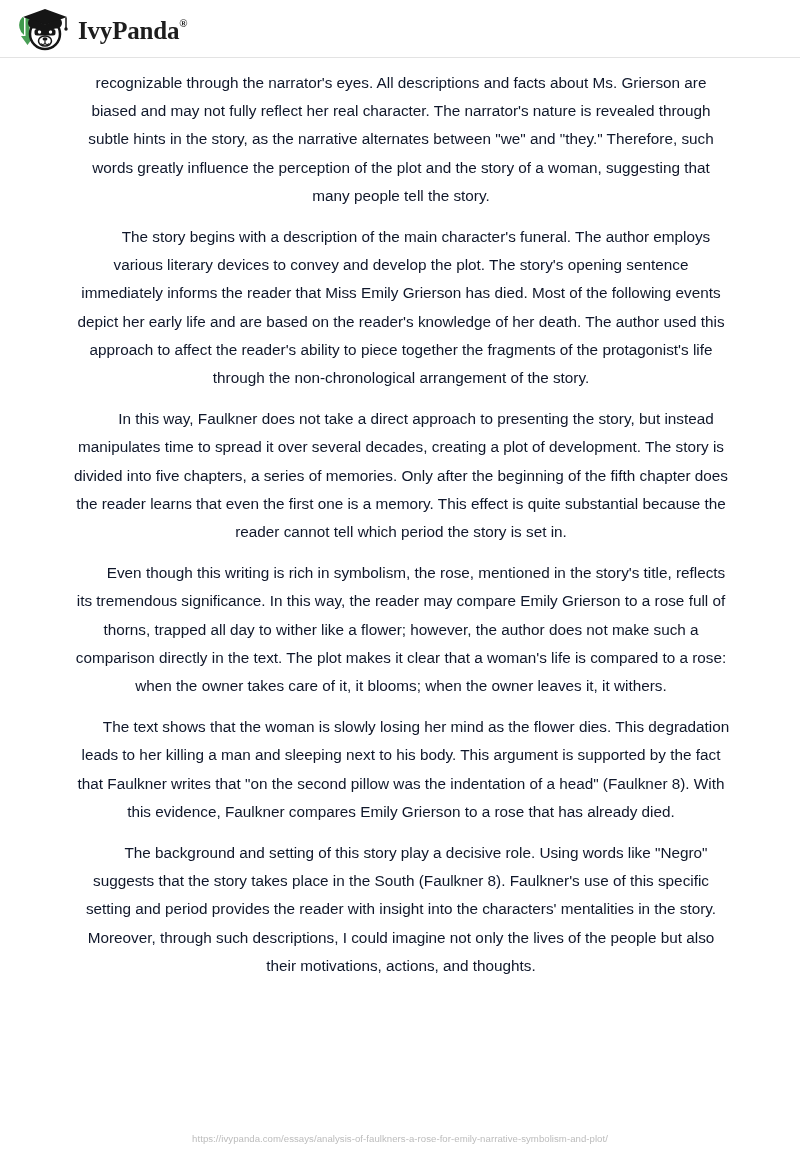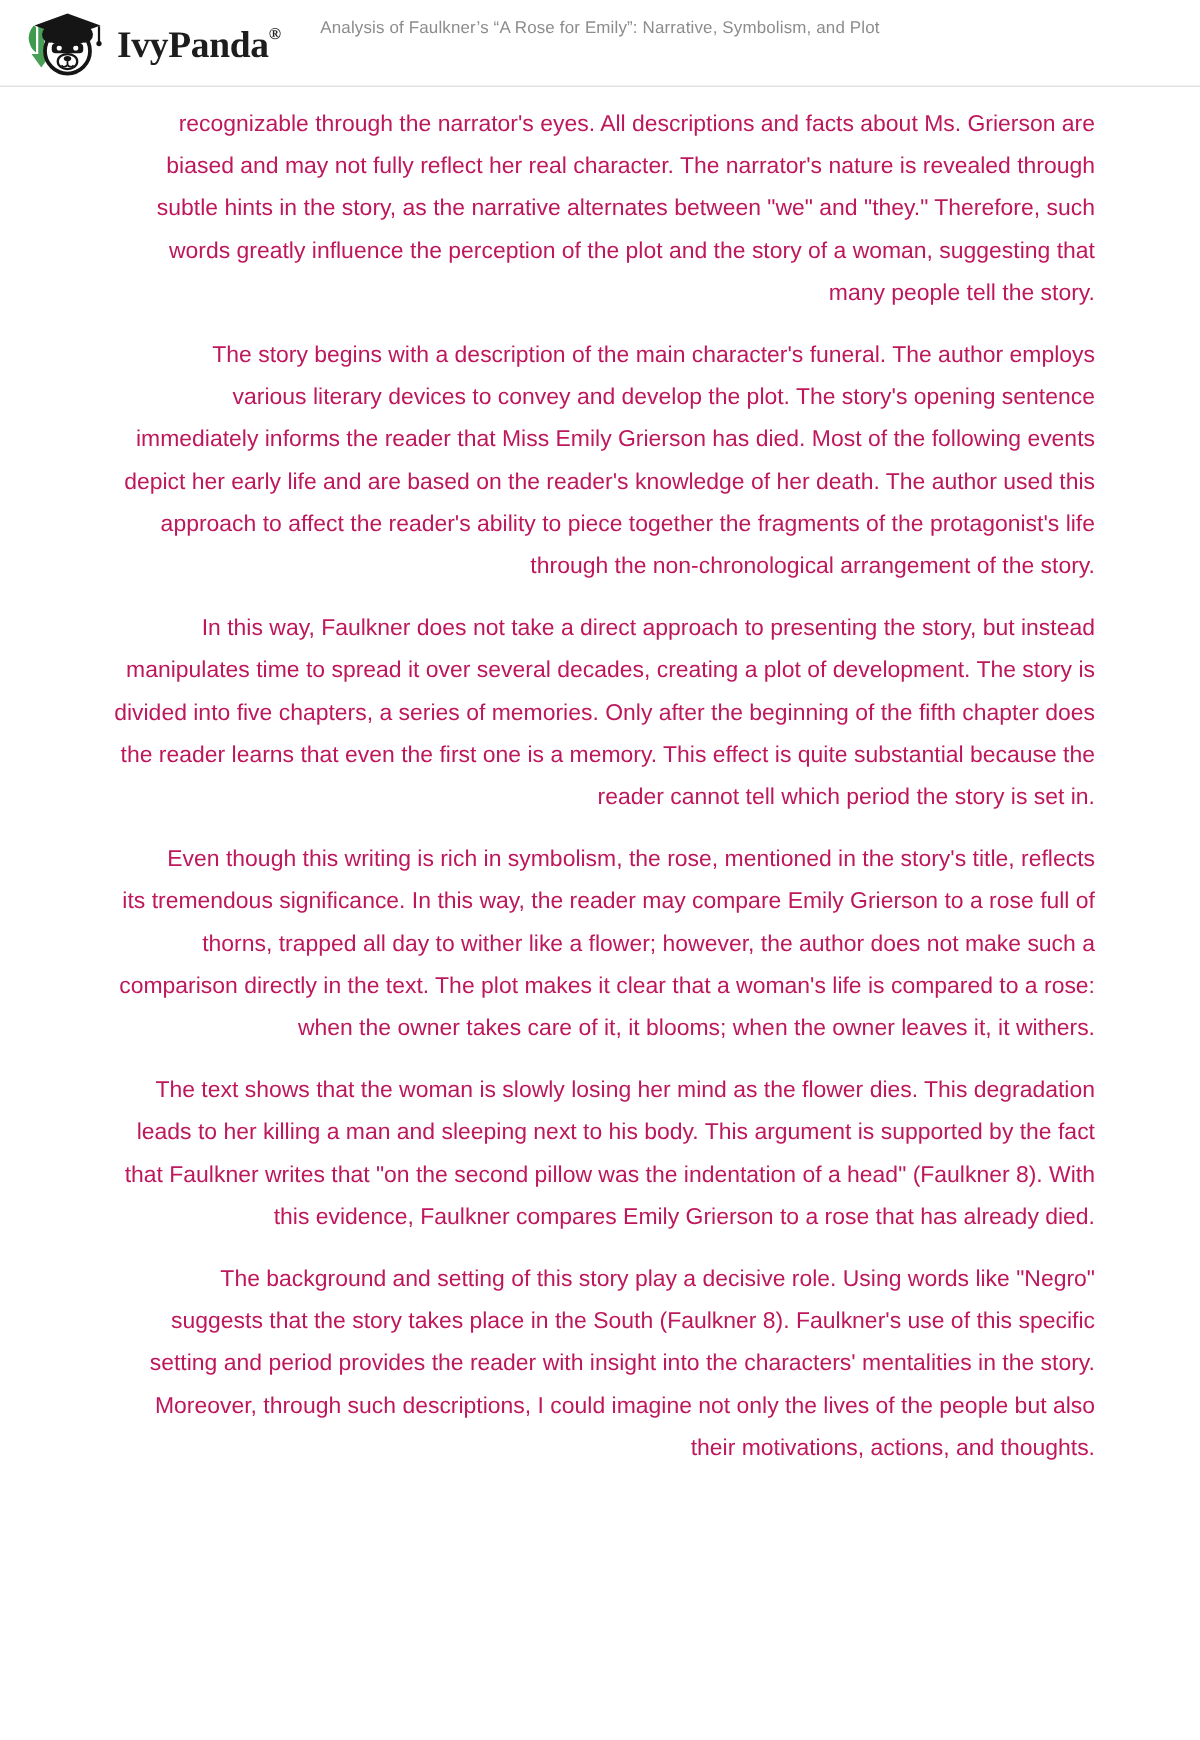--- a/index.html
+++ b/index.html
@@ -183,7 +183,6 @@
       <span class="brand-word"><span>IvyPanda</span><span class="reg">®</span></span>
     </div>
 
-    <div class="header-title">Analysis of Faulkner’s “A Rose for Emily”: Narrative, Symbolism, and Plot</div>
   </div>
   <div class="header-rule"></div>
 

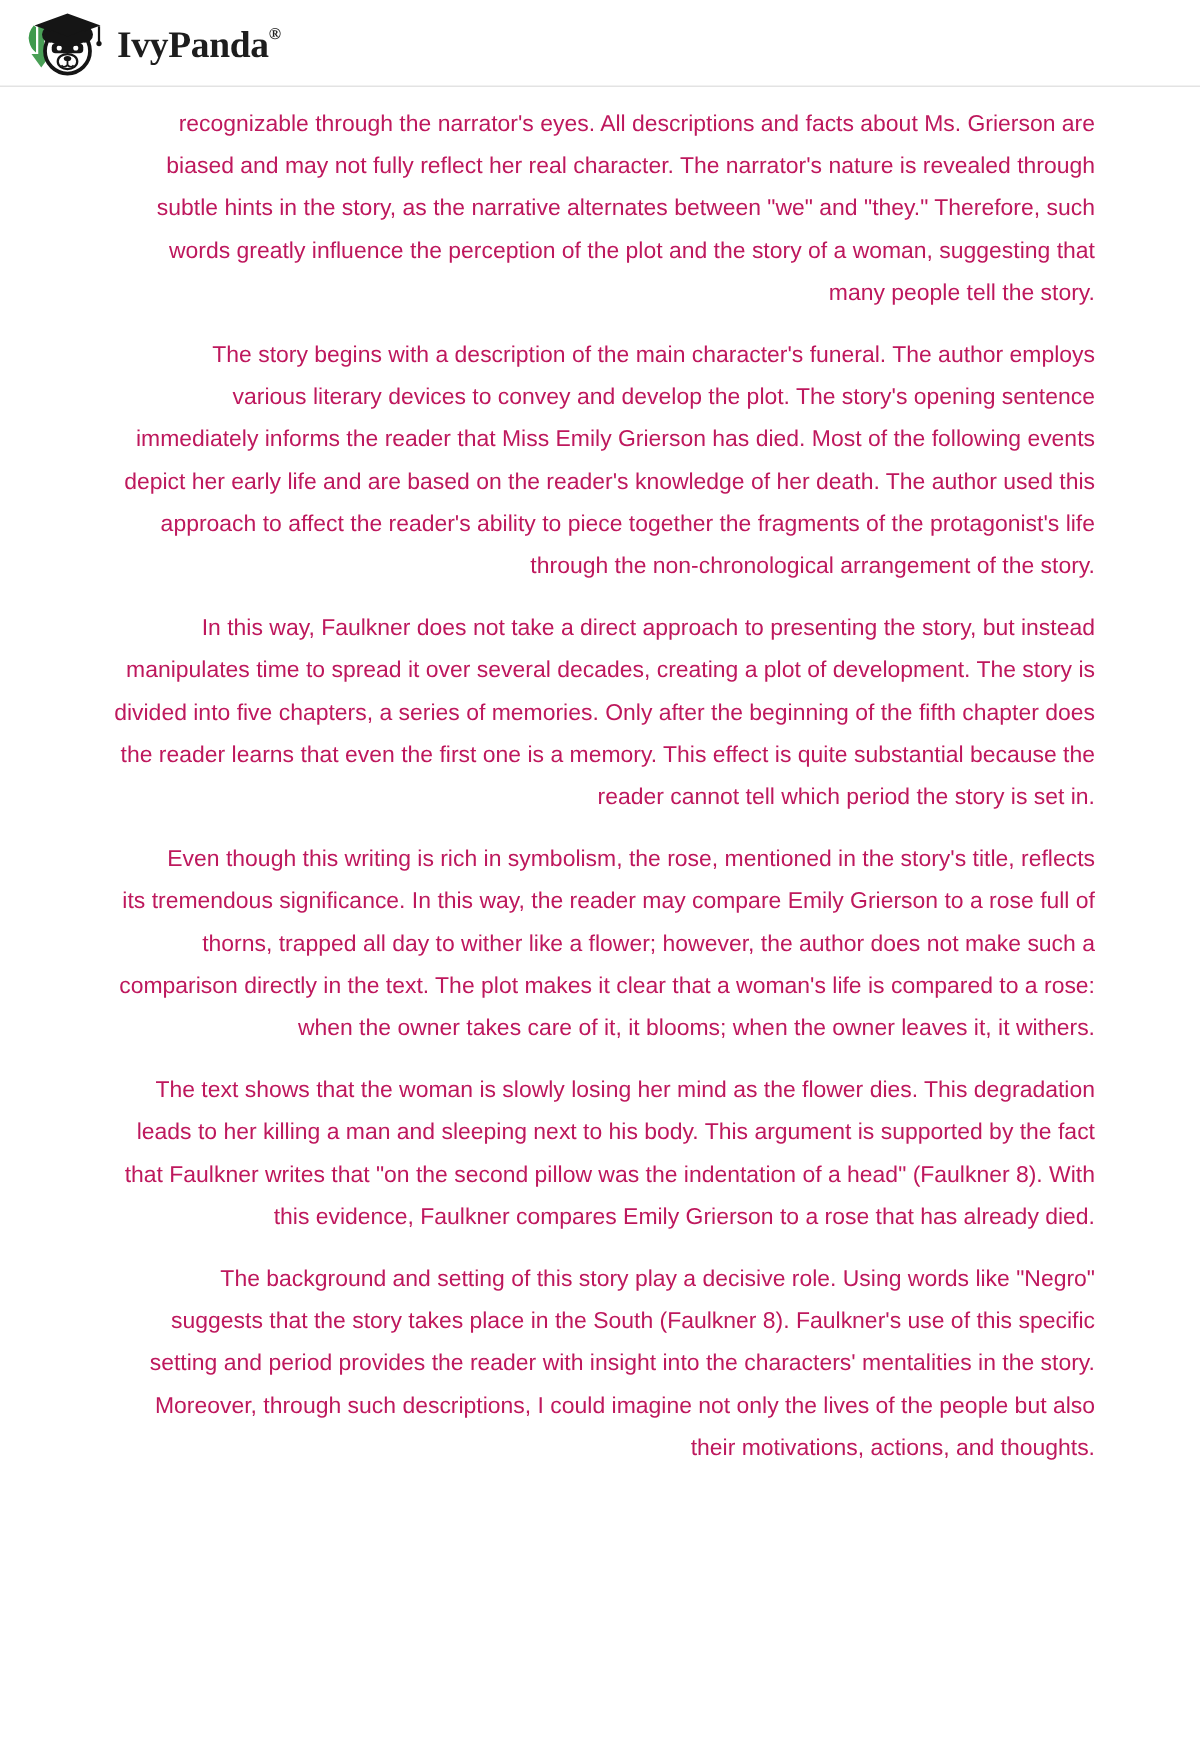--- a/index.html
+++ b/index.html
@@ -107,9 +107,9 @@
   .para {
     font-size: 15.3px;
     line-height: 28.2px;
-    color: #be185d;
+    color: #0f172a;
     margin: 0 0 13px 0;
-    text-align: right;
+    text-align: center;
     text-indent: 0;
     word-spacing: 0px;
   }

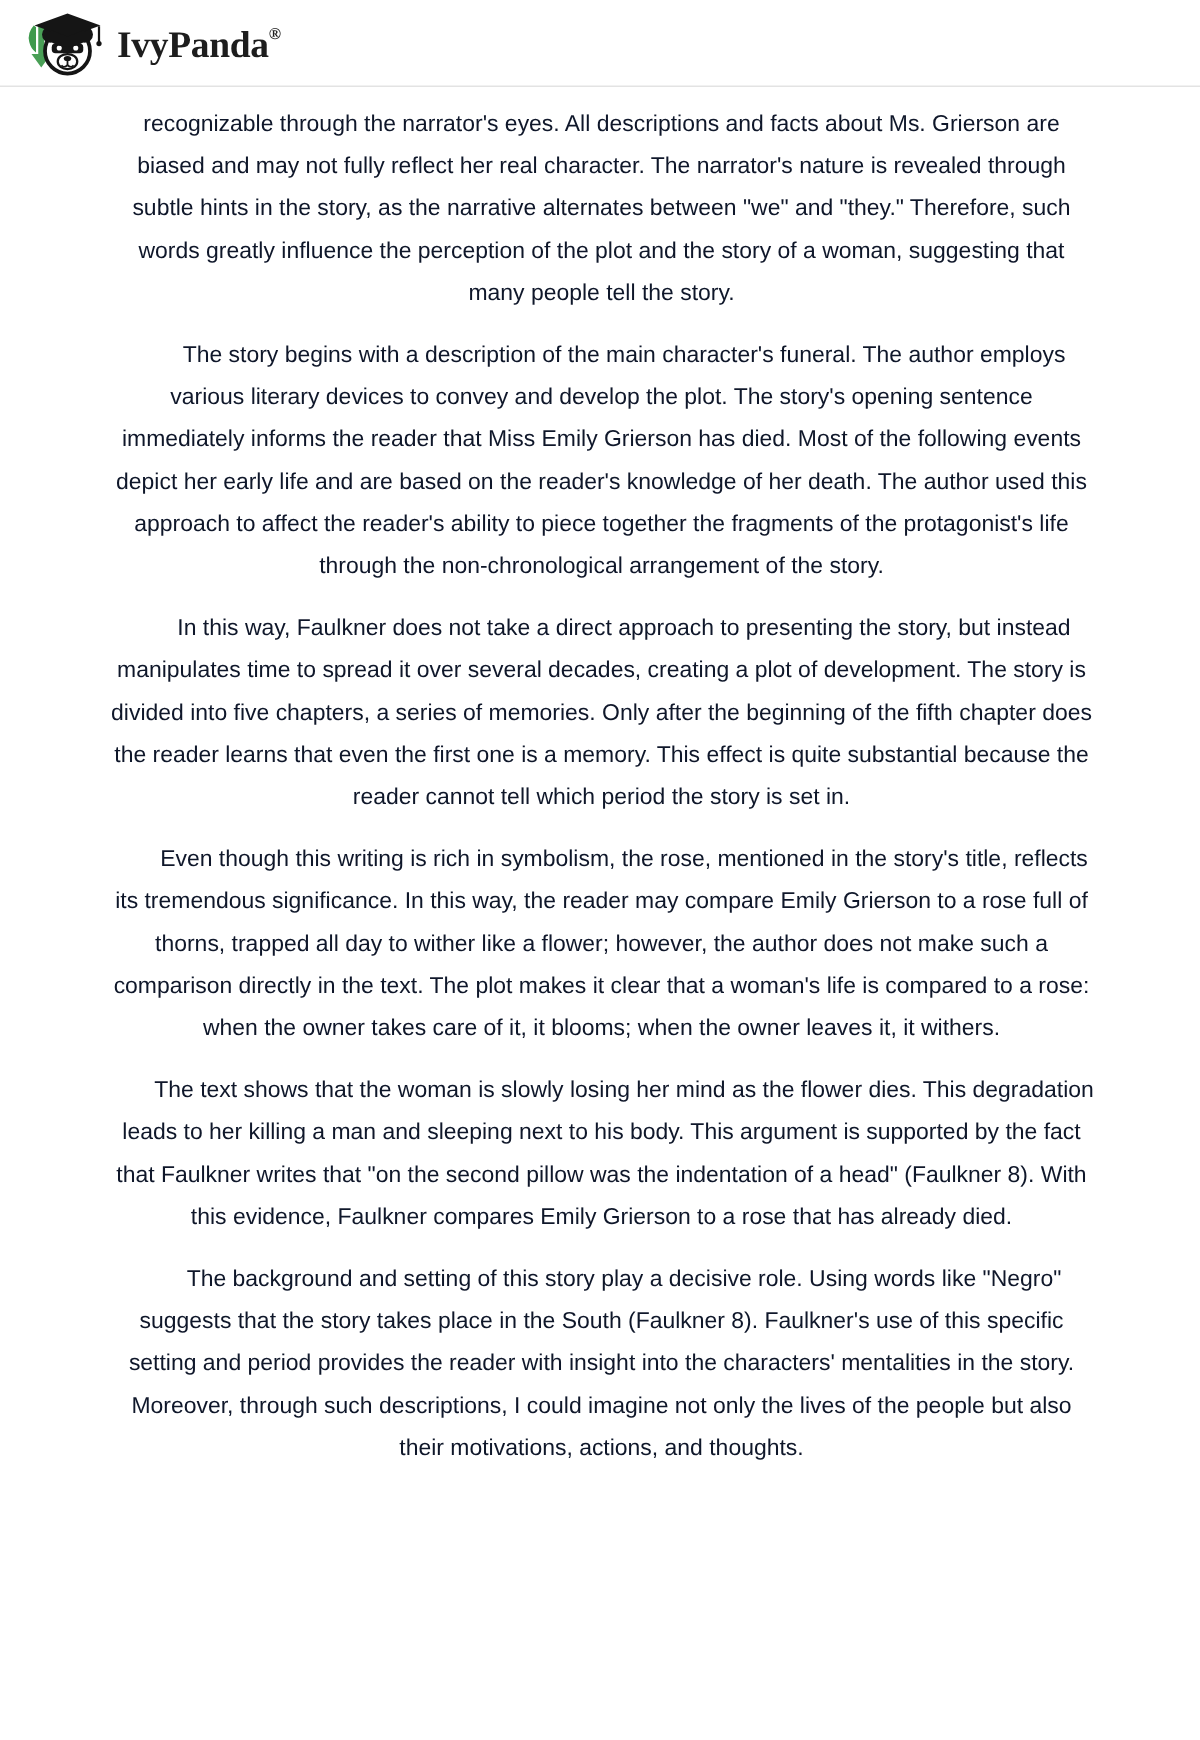--- a/index.html
+++ b/index.html
@@ -199,6 +199,9 @@
 
   </div>
 
+  <div class="page-footer">
+    <a class="footer-url" href="#">https://ivypanda.com/essays/analysis-of-faulkners-a-rose-for-emily-narrative-symbolism-and-plot/</a>
+  </div>
 
 </div>
 

